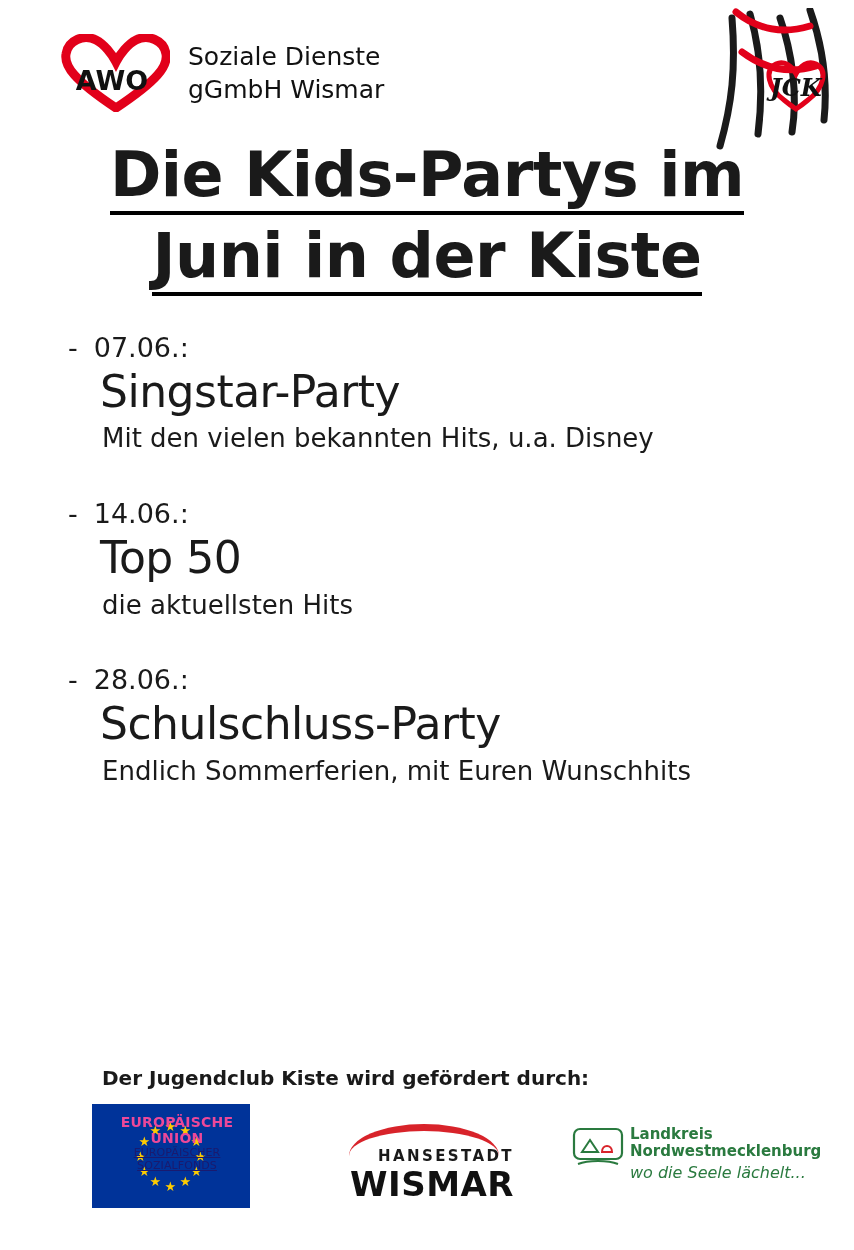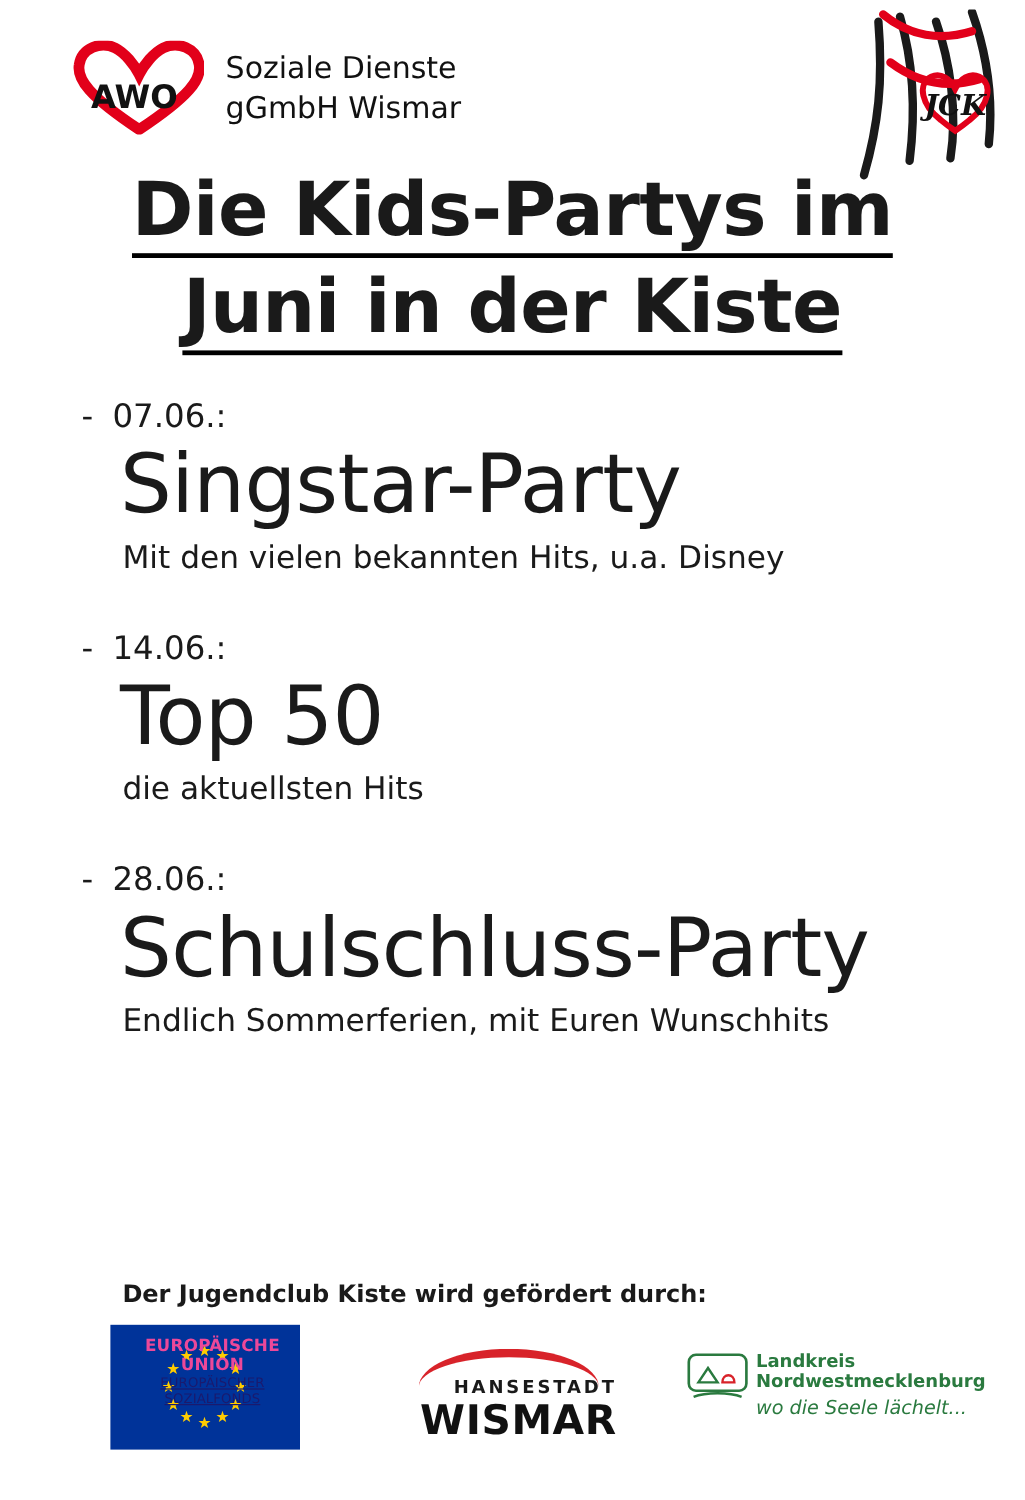--- a/index.html
+++ b/index.html
@@ -87,7 +87,7 @@
   }
   .event .date .dash { margin-right: 16px; }
   .event .name {
-    font-size: 68px;
+    font-size: 44px;
     padding-left: 100px;
     line-height: 1.12;
     margin-top: 2px;

